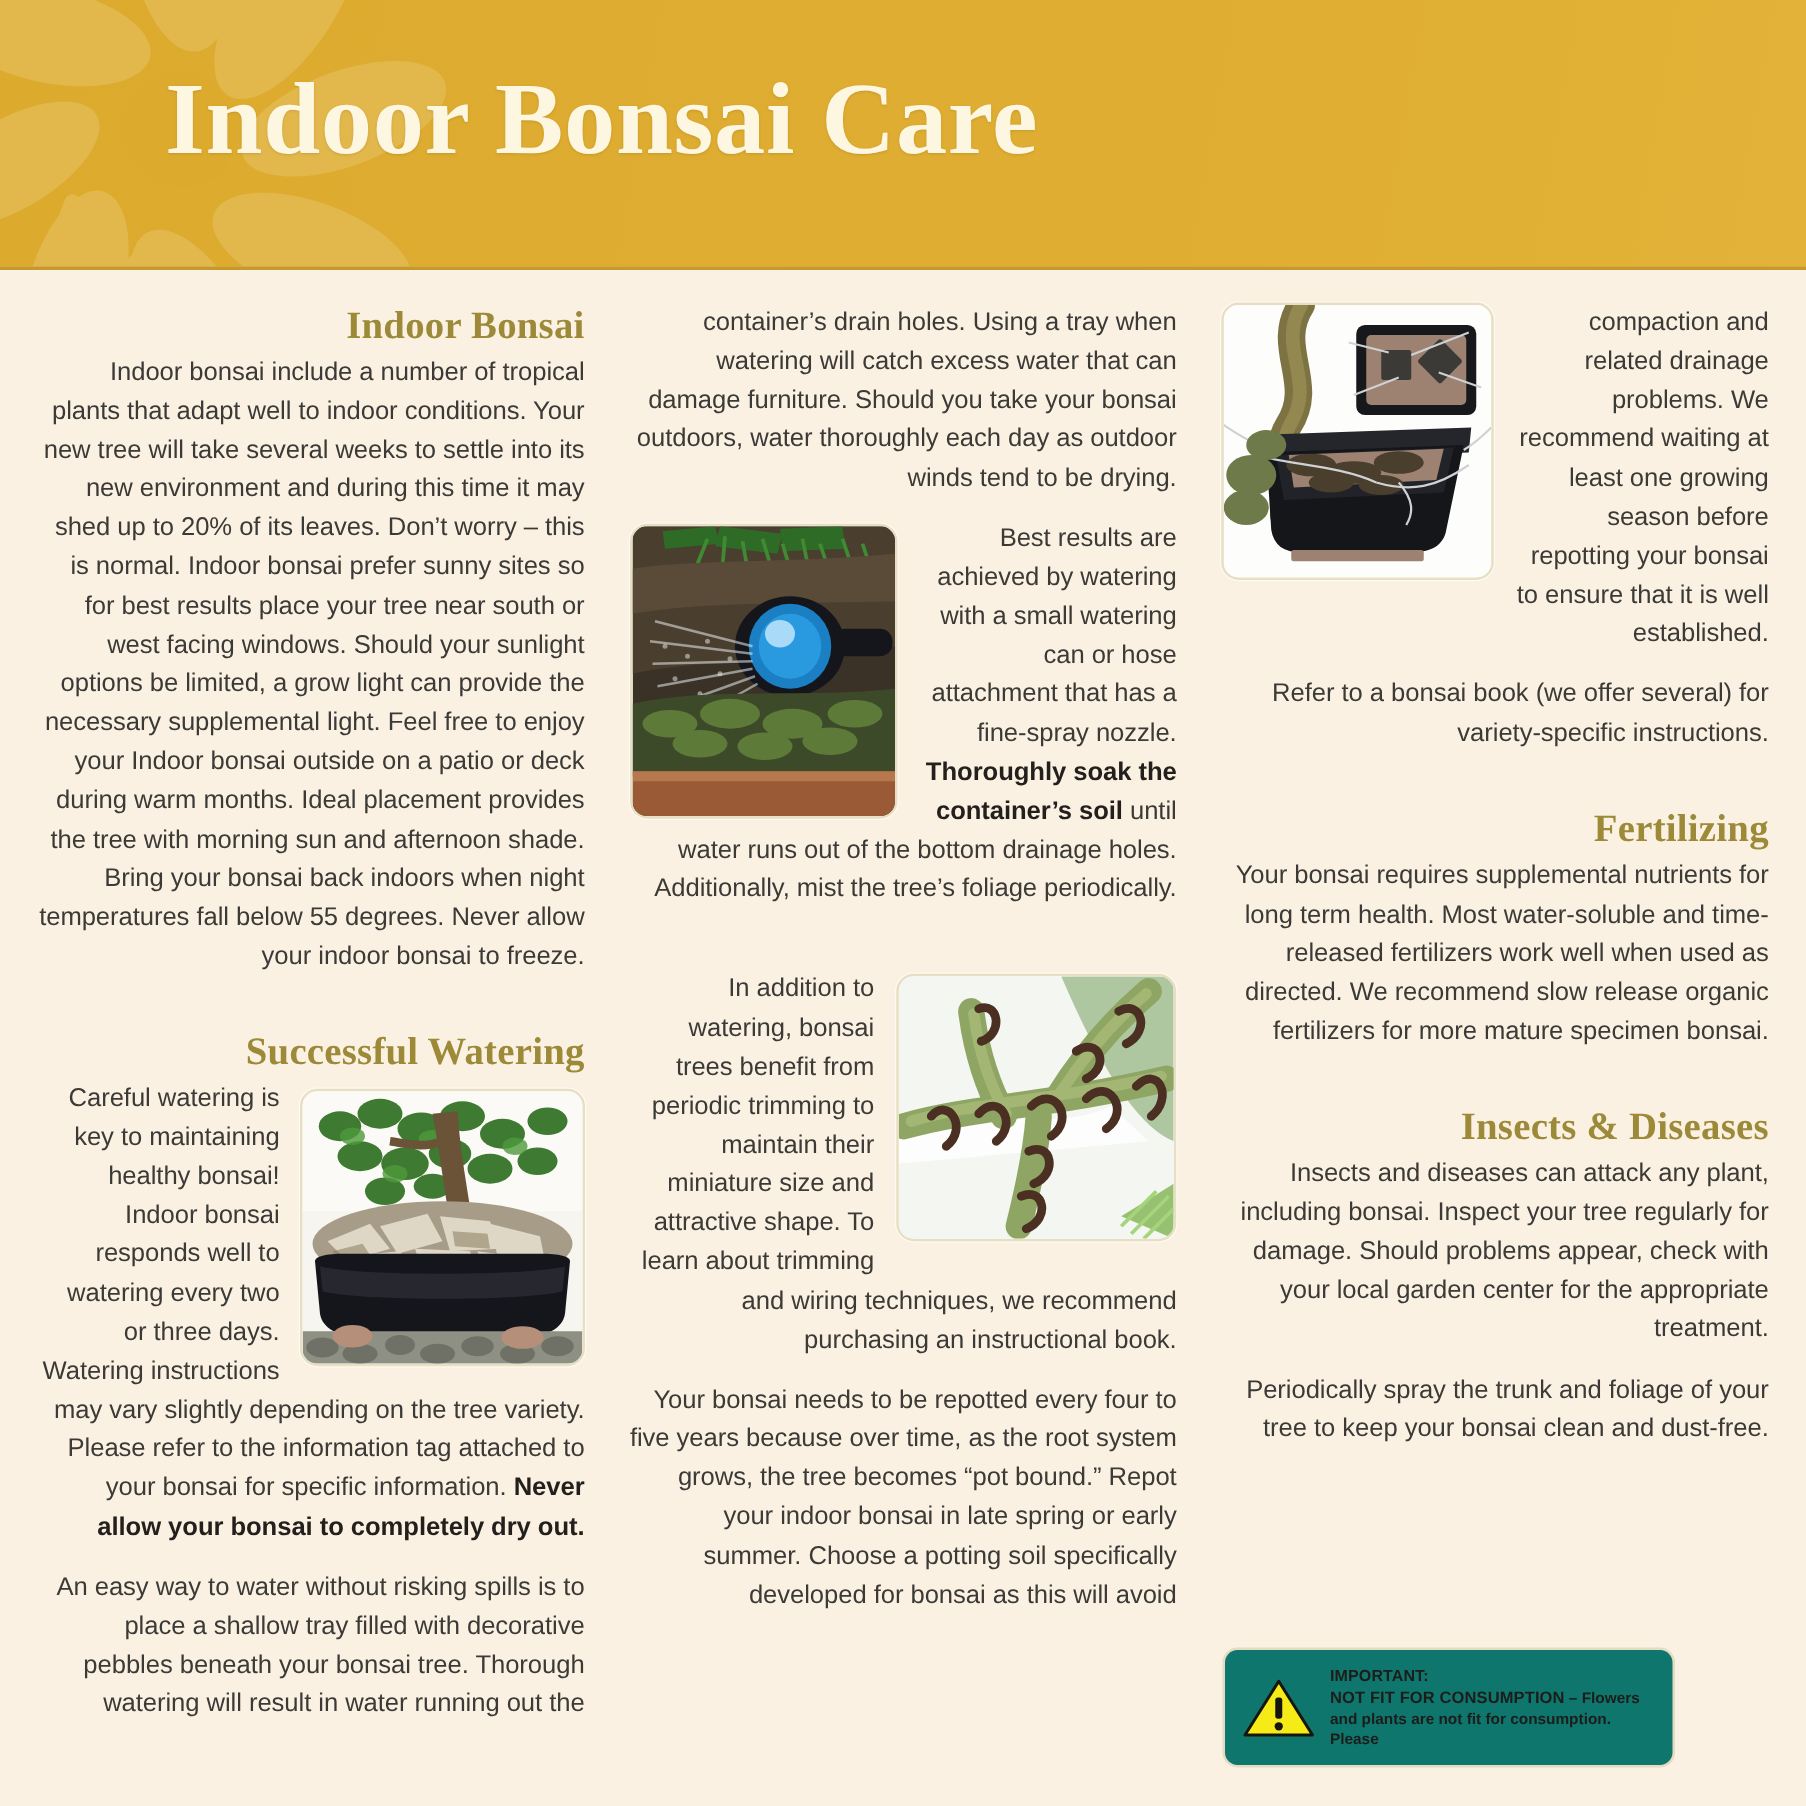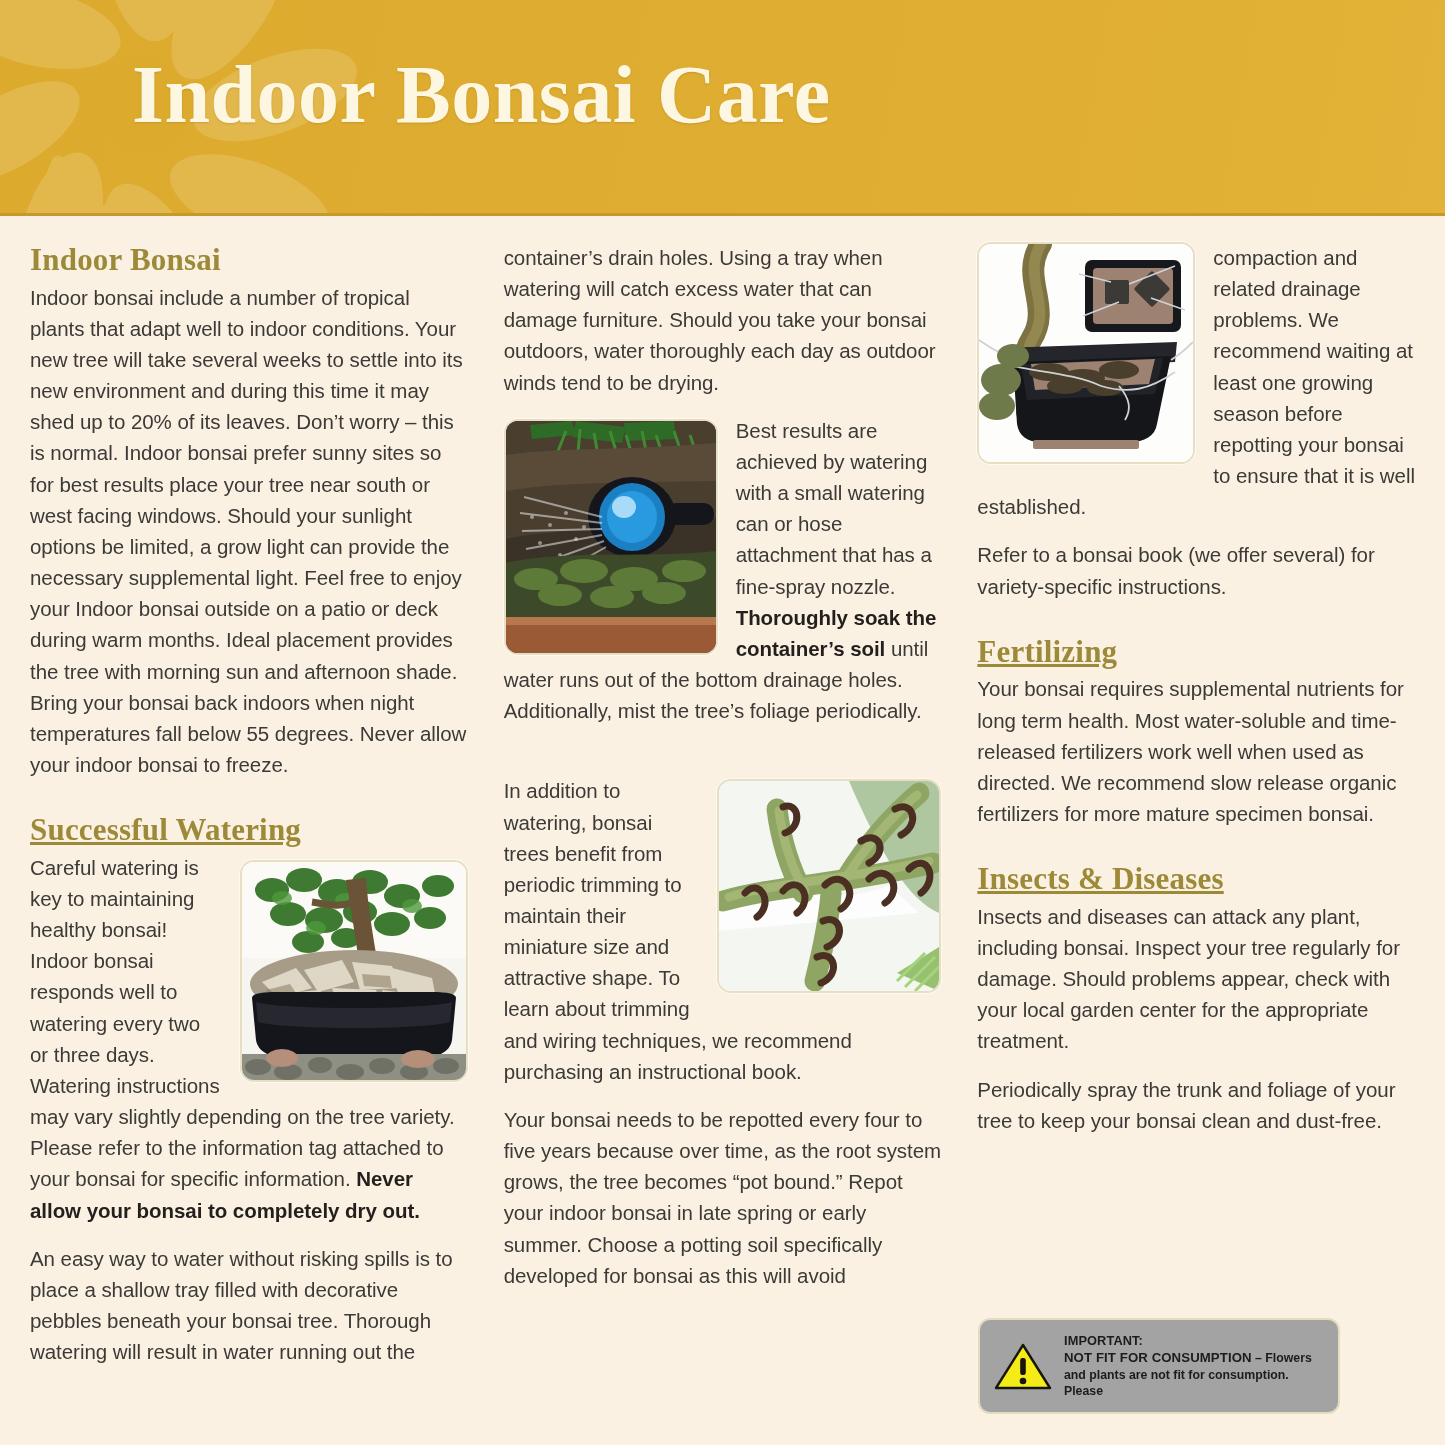--- a/index.html
+++ b/index.html
@@ -52,7 +52,7 @@
     gap: 36px;
     align-items: flex-start;
   }
-  .col { width: 440px; position: relative; }
+  .col { width: 440px; position: relative; text-align: right; }
 
   h2.sec {
     font-family: "Liberation Serif", "DejaVu Serif", serif;

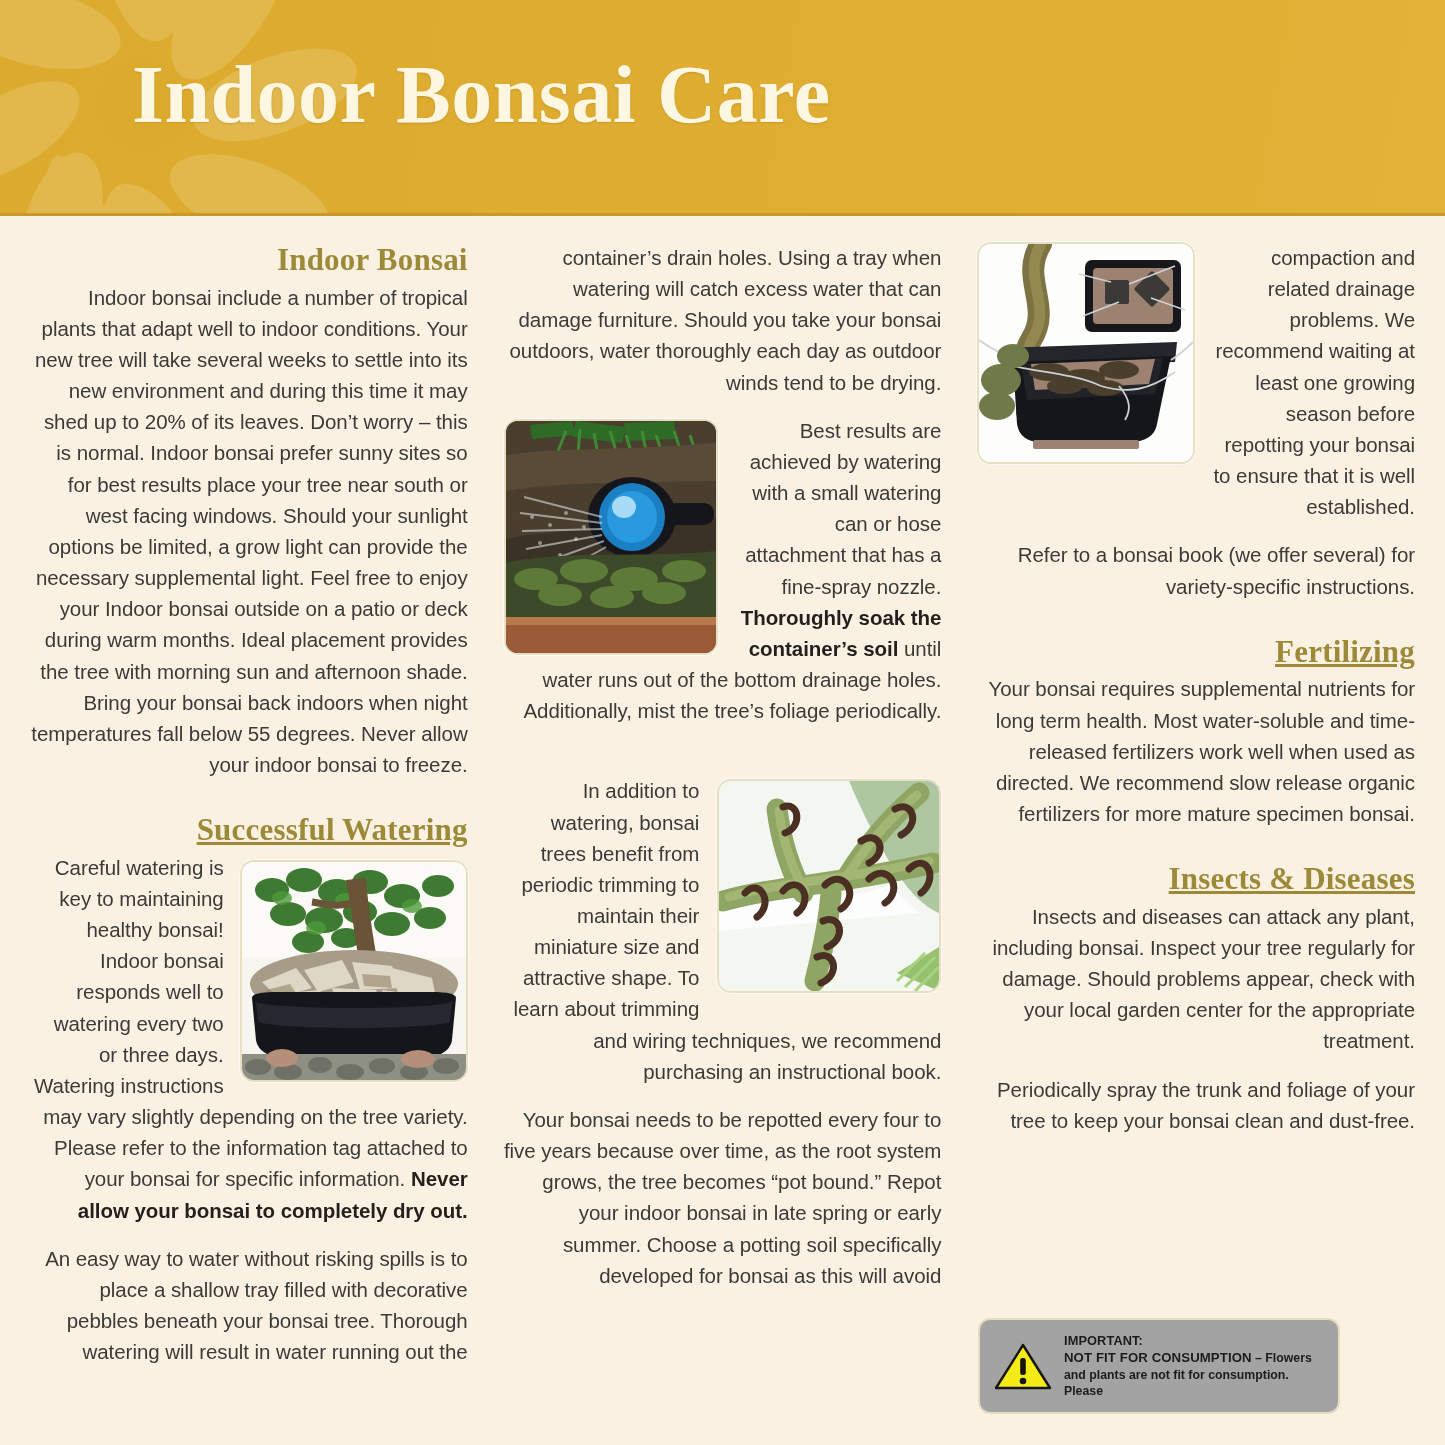--- a/index.html
+++ b/index.html
@@ -63,7 +63,7 @@
     line-height: 1.15;
     letter-spacing: 0.2px;
   }
-  h2.sec.spaced { margin-top: 32px; text-decoration: underline; }
+  h2.sec.spaced { margin-top: 43px; }
 
   p.body {
     font-size: 20.5px;

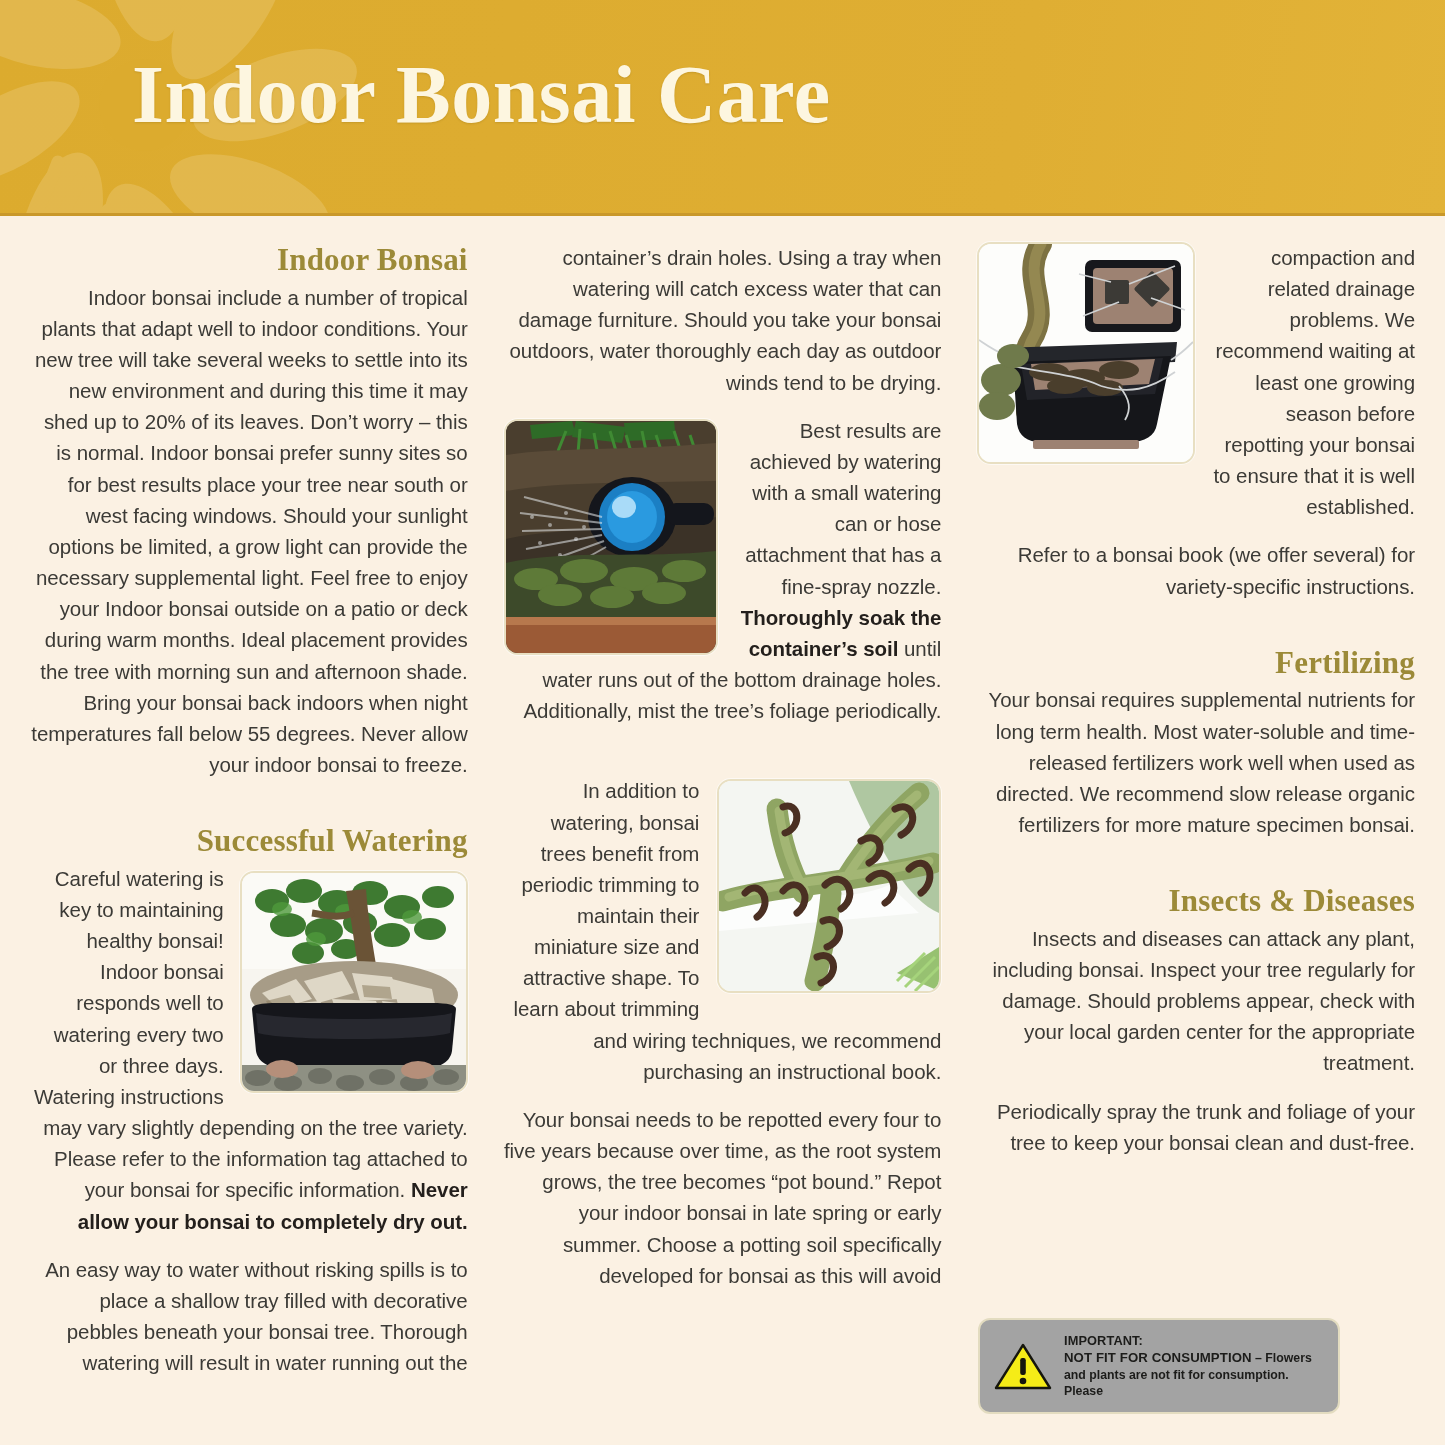--- a/index.html
+++ b/index.html
@@ -120,7 +120,7 @@
     top: 1318px;
     width: 362px;
     height: 96px;
-    background: #a3a3a3;
+    background: #0f766e;
     border: 2px solid #e3dcc0;
     border-radius: 12px;
     display: flex;

